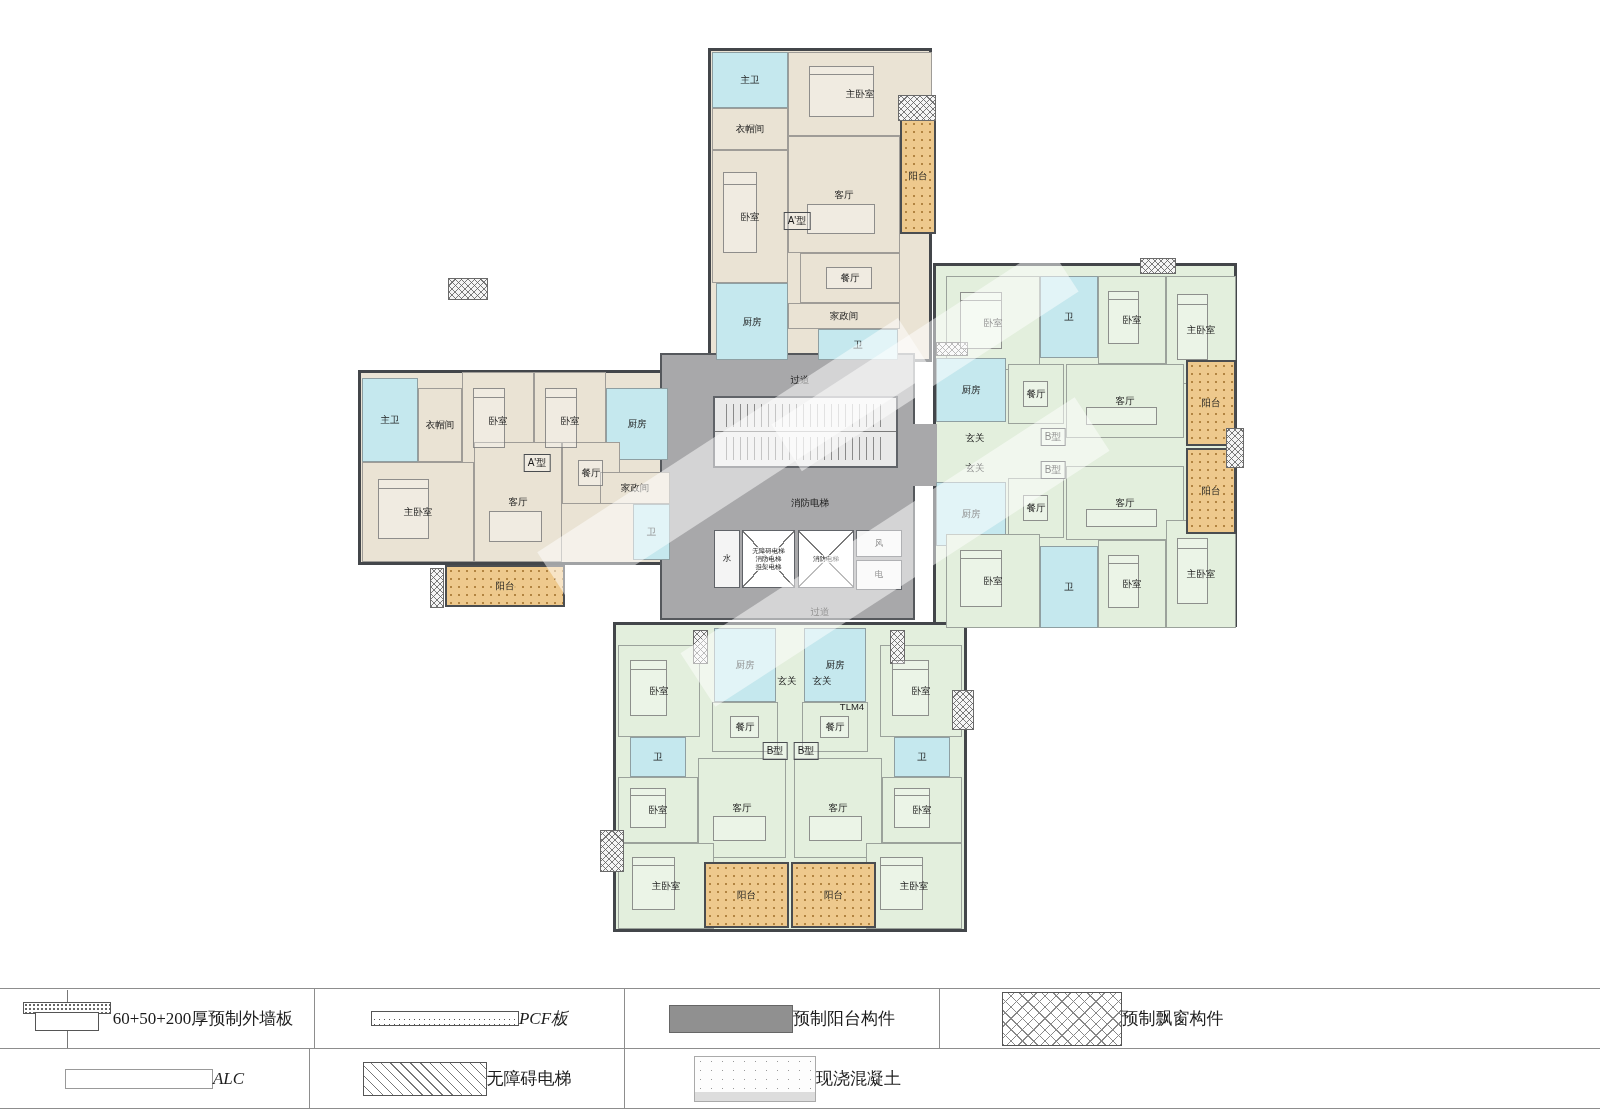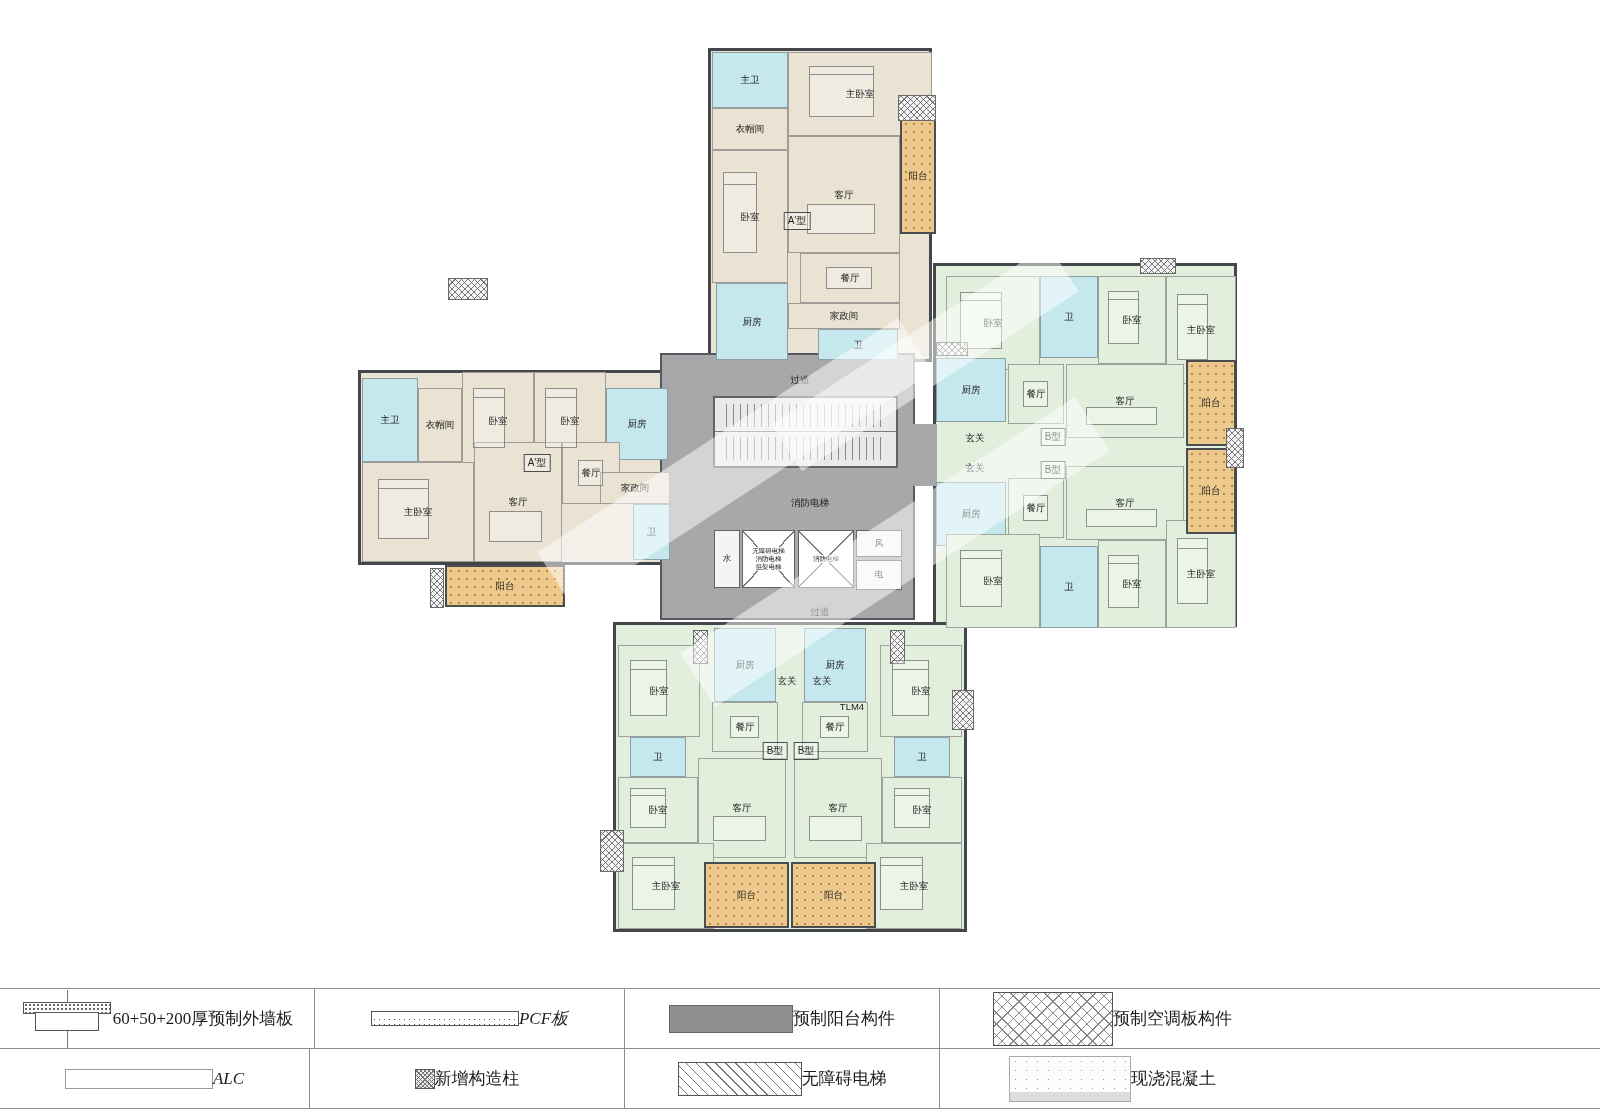--- a/index.html
+++ b/index.html
@@ -356,7 +356,7 @@
     </div>
     <div class="lcell c5">
       <div class="sw sw-acp"></div>
-      <span class="llabel">预制空调板构件</span>
+      <span class="llabel">预制飘窗构件</span>
     </div>
   </div>
   <div class="lrow">

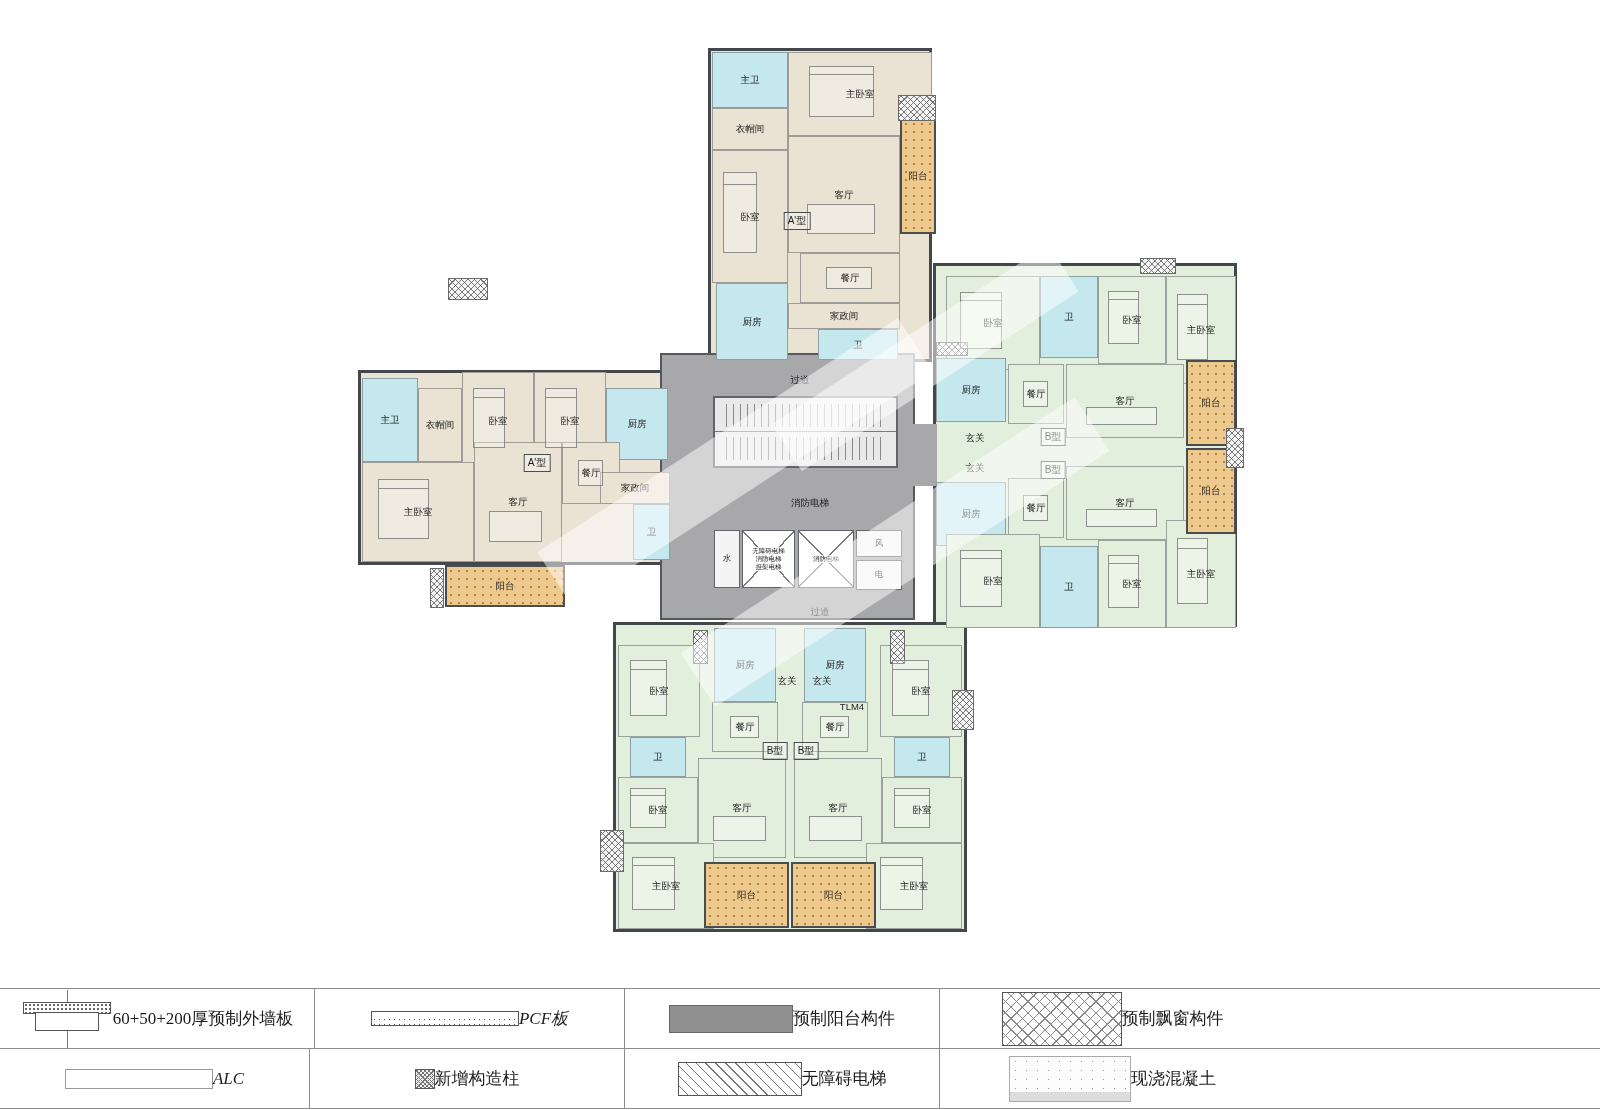--- a/index.html
+++ b/index.html
@@ -364,10 +364,6 @@
       <div class="sw sw-alc"></div>
       <span class="llabel">ALC</span>
     </div>
-    <div class="lcell c3">
-      <div class="sw sw-col"></div>
-      <span class="llabel">新增构造柱</span>
-    </div>
     <div class="lcell c4">
       <div class="sw sw-bay"></div>
       <span class="llabel">无障碍电梯</span>

